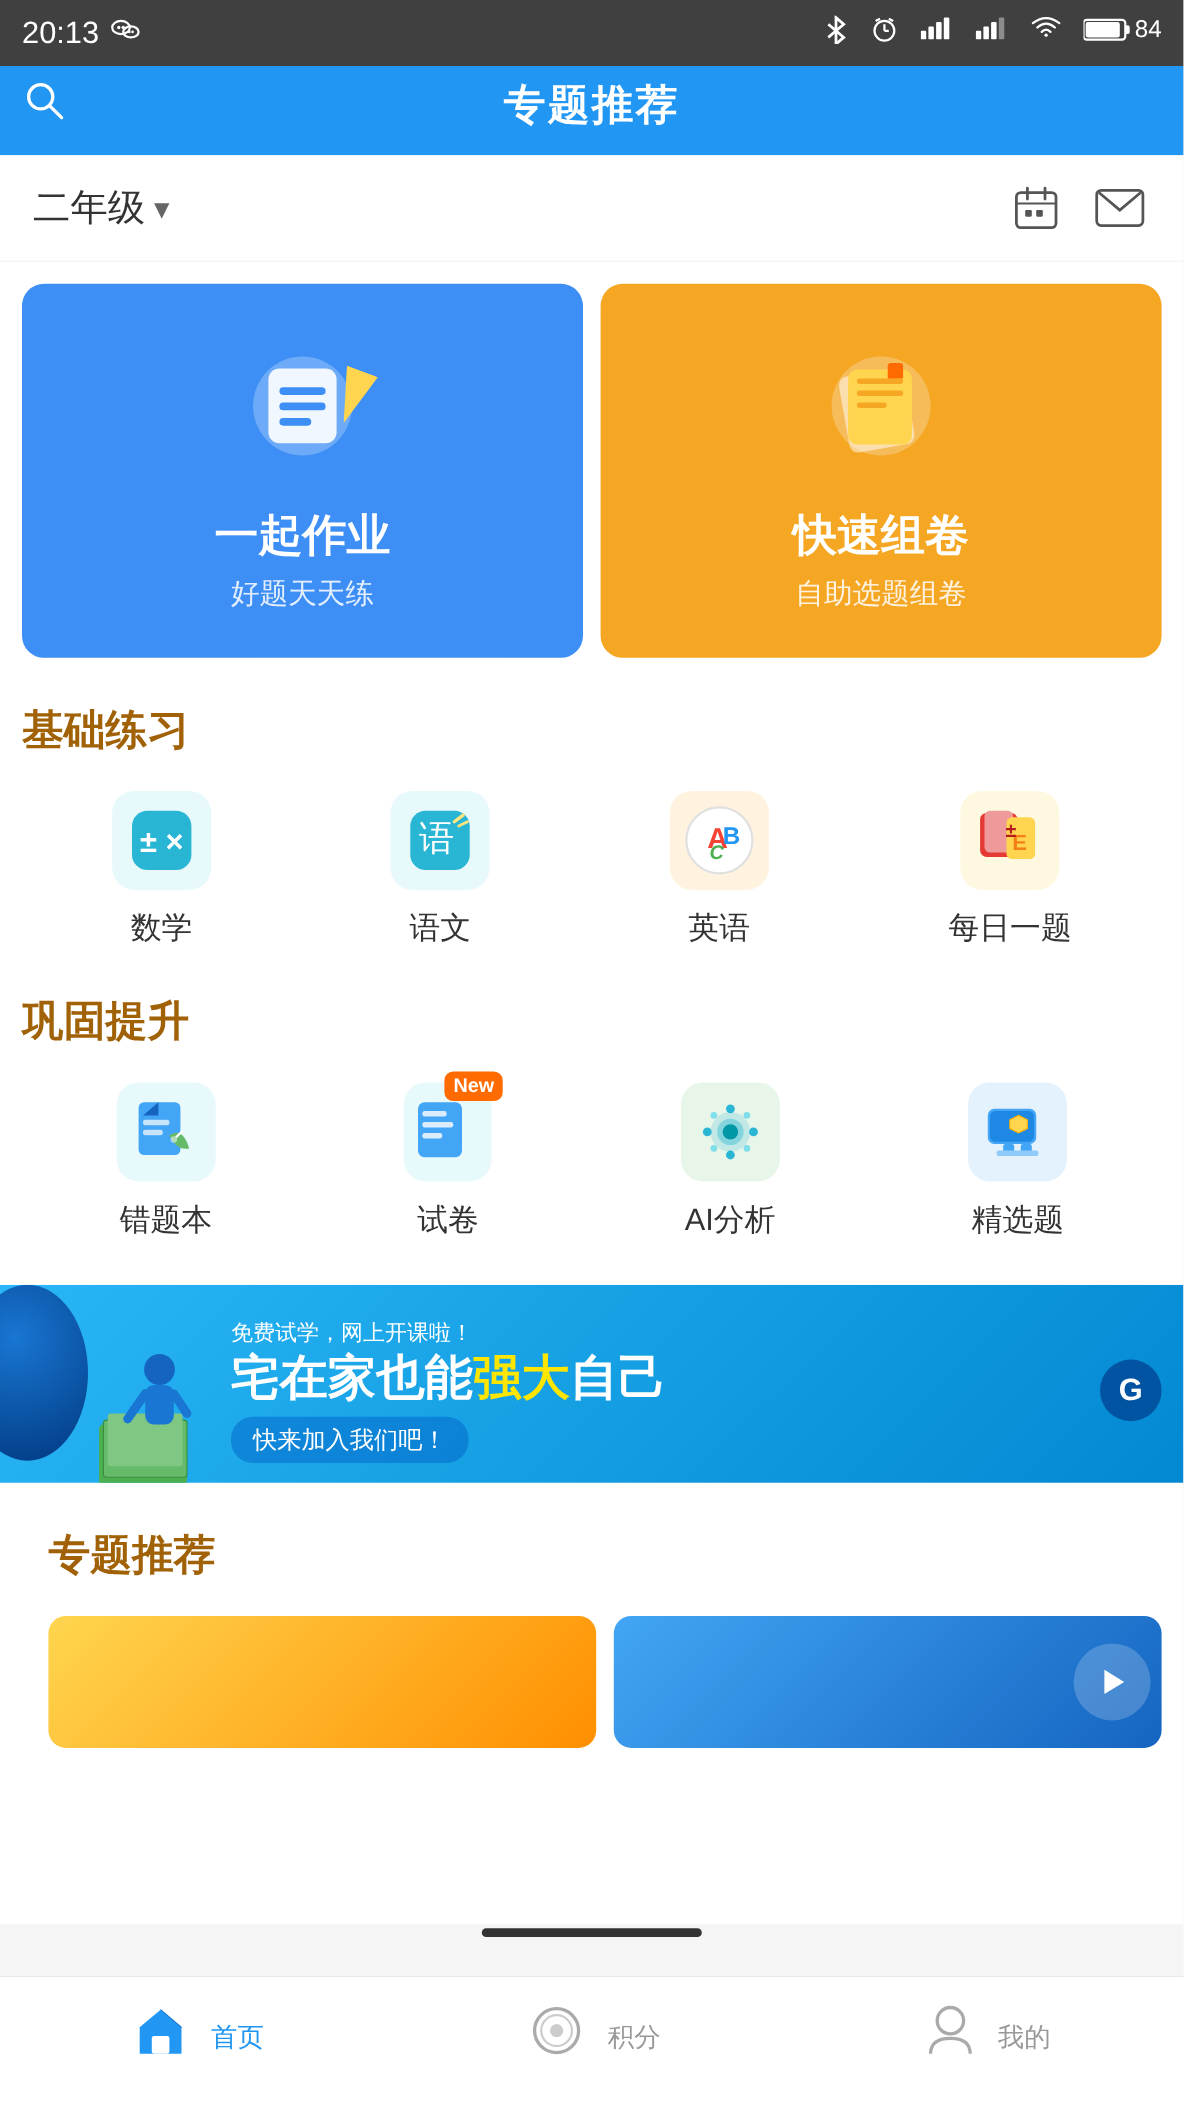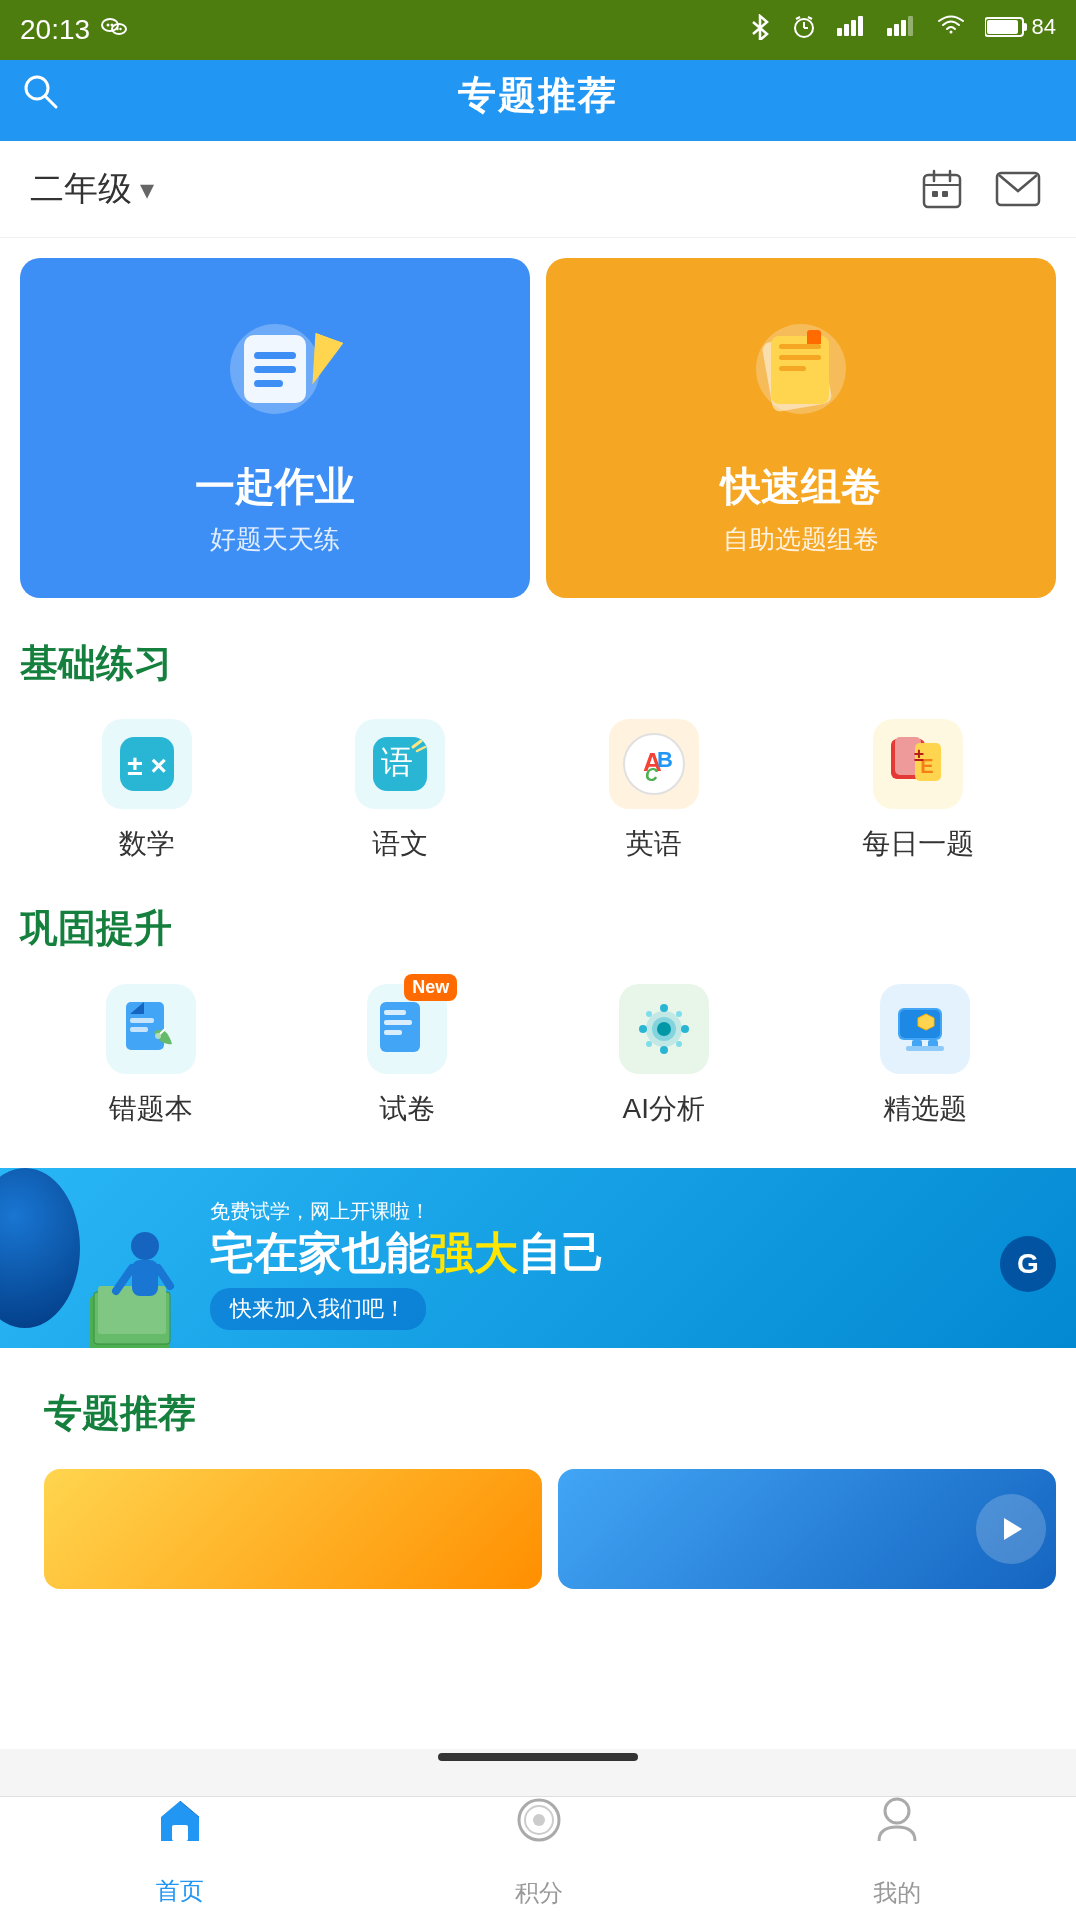--- a/index.html
+++ b/index.html
@@ -14,7 +14,7 @@
 
     
     .status-bar {
-      background: #4d7c0f;
+      background: #404040;
       color: white;
       display: flex;
       justify-content: space-between;

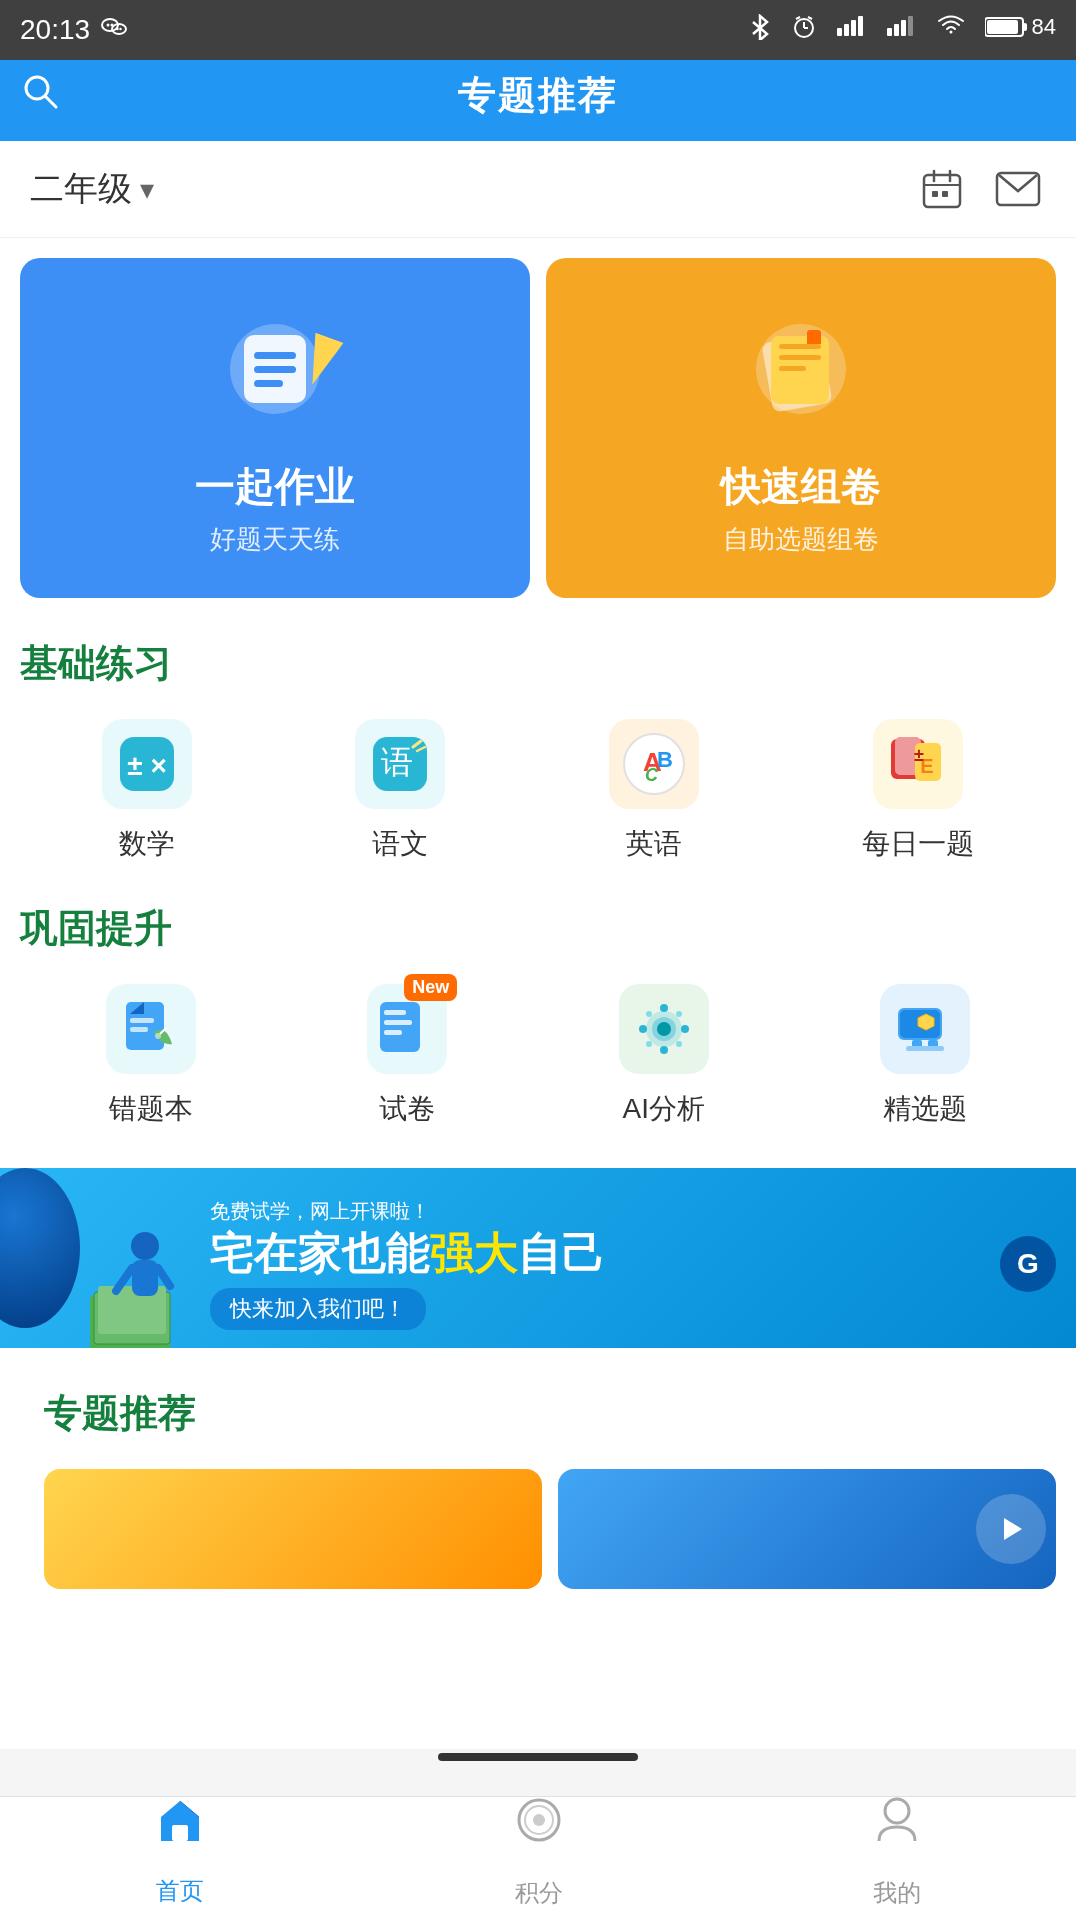--- a/index.html
+++ b/index.html
@@ -128,7 +128,7 @@
     .section-title {
       font-size: 38px;
       font-weight: 700;
-      color: #15803d;
+      color: #a16207;
       margin: 20px 0 30px;
     }
 

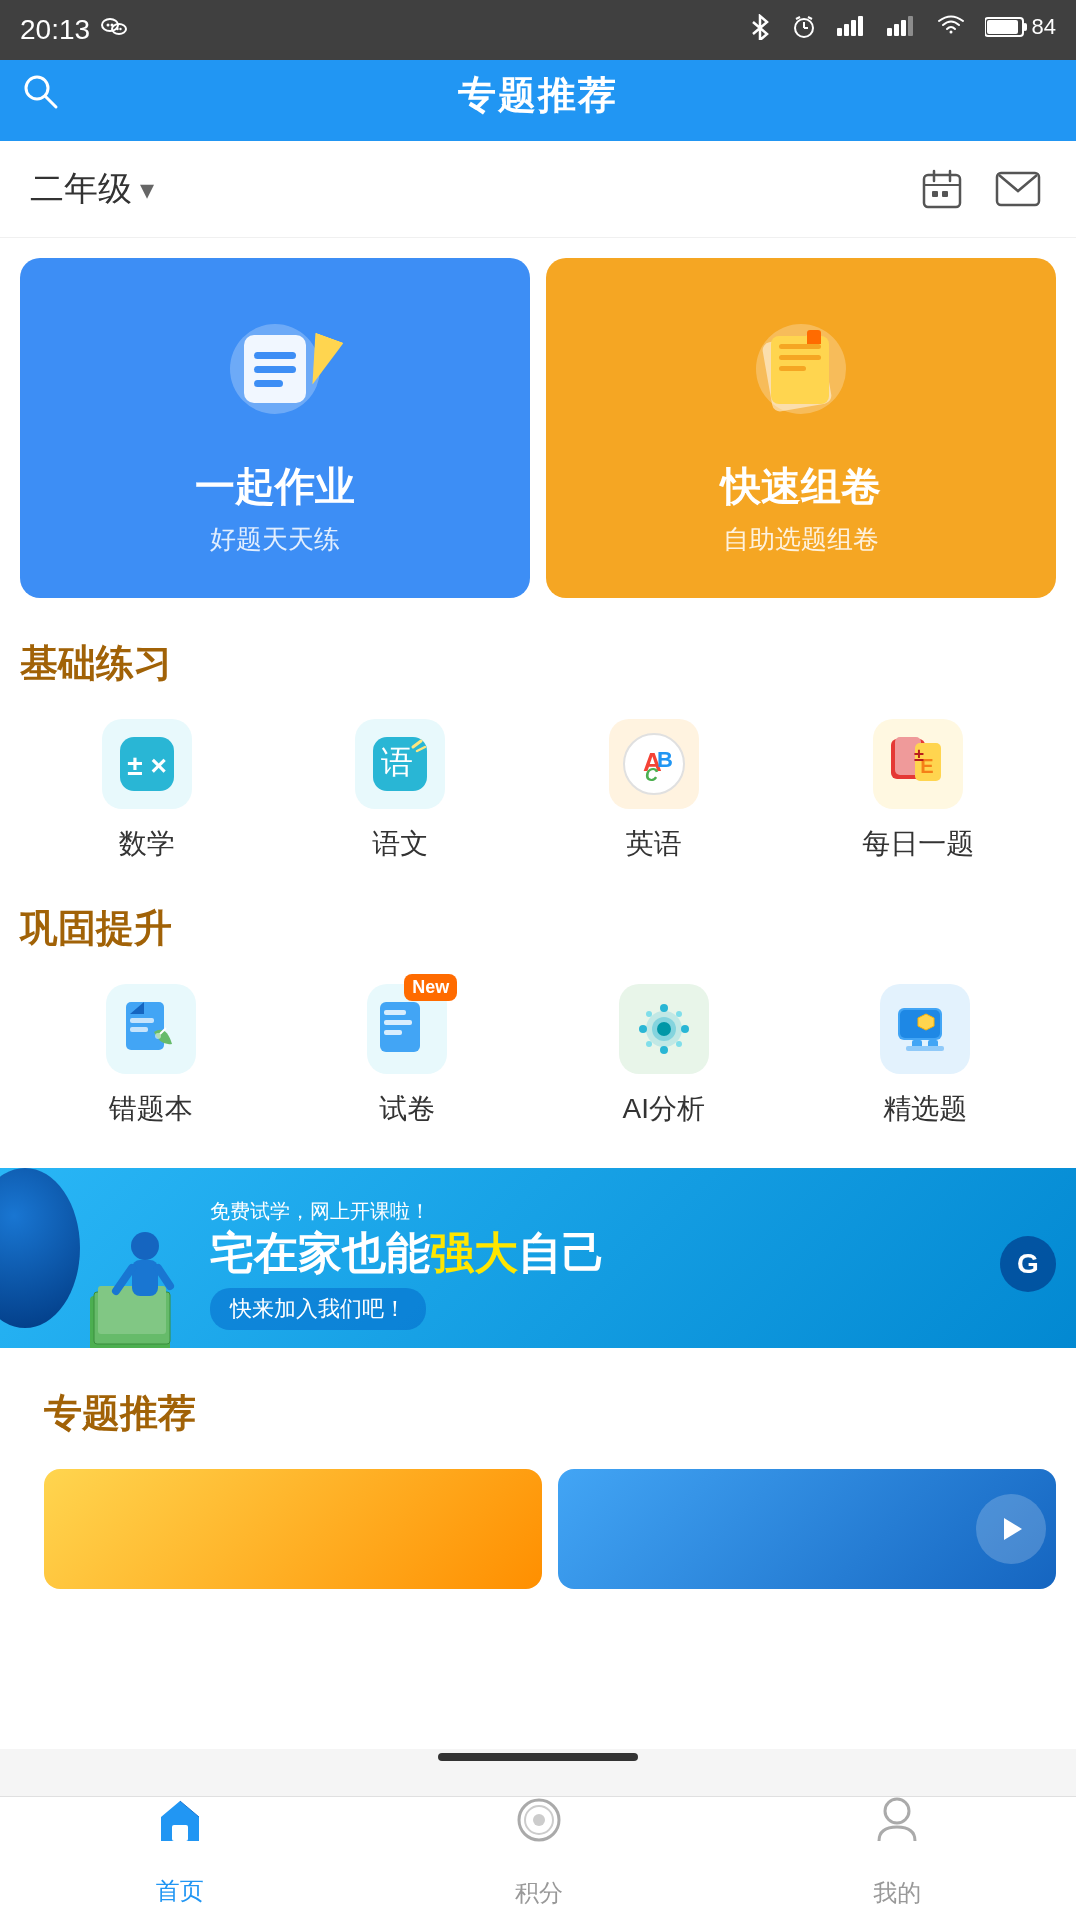--- a/index.html
+++ b/index.html
@@ -188,7 +188,7 @@
     }
     .nav-item {
       display: flex;
-      flex-direction: column;
+      flex-direction: row;
       align-items: center;
       gap: 21px;
       cursor: pointer;

